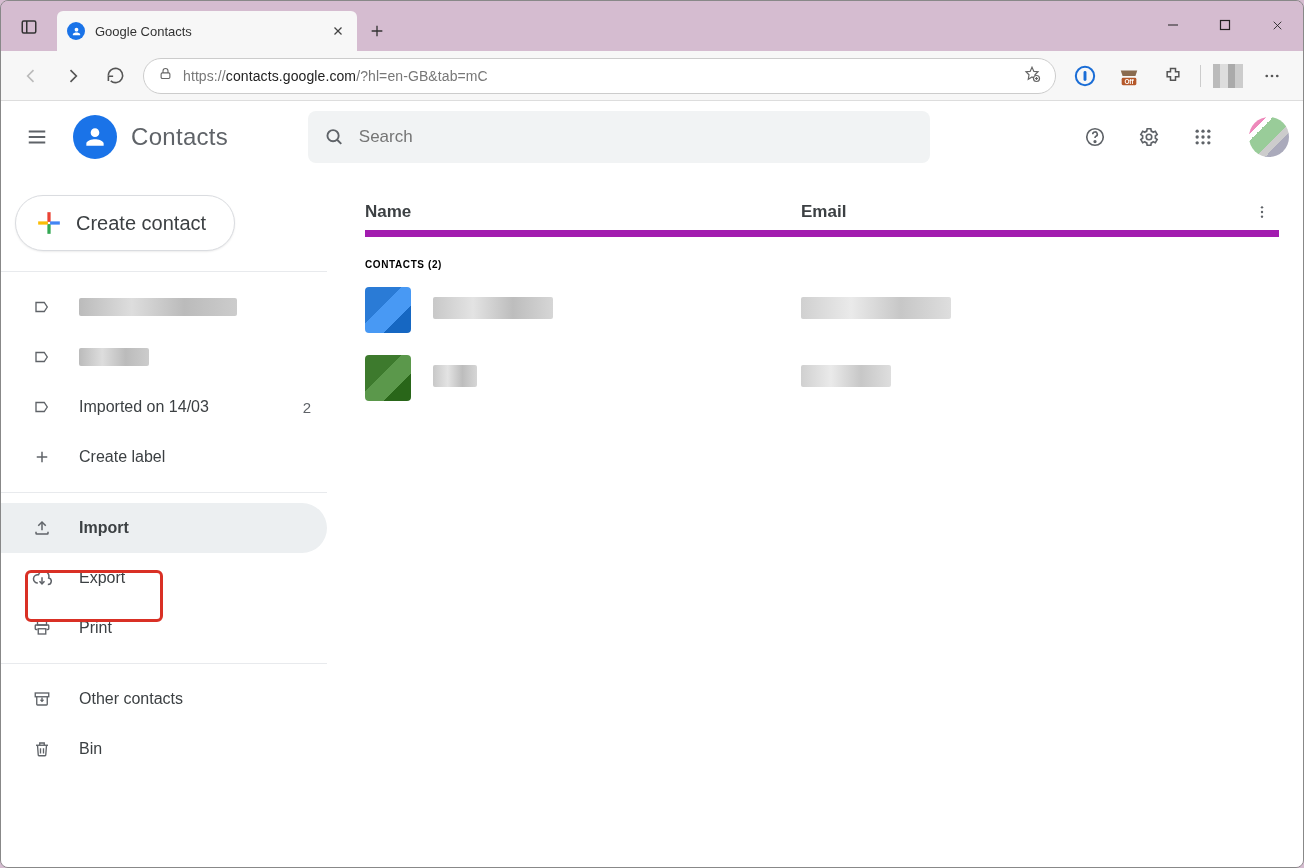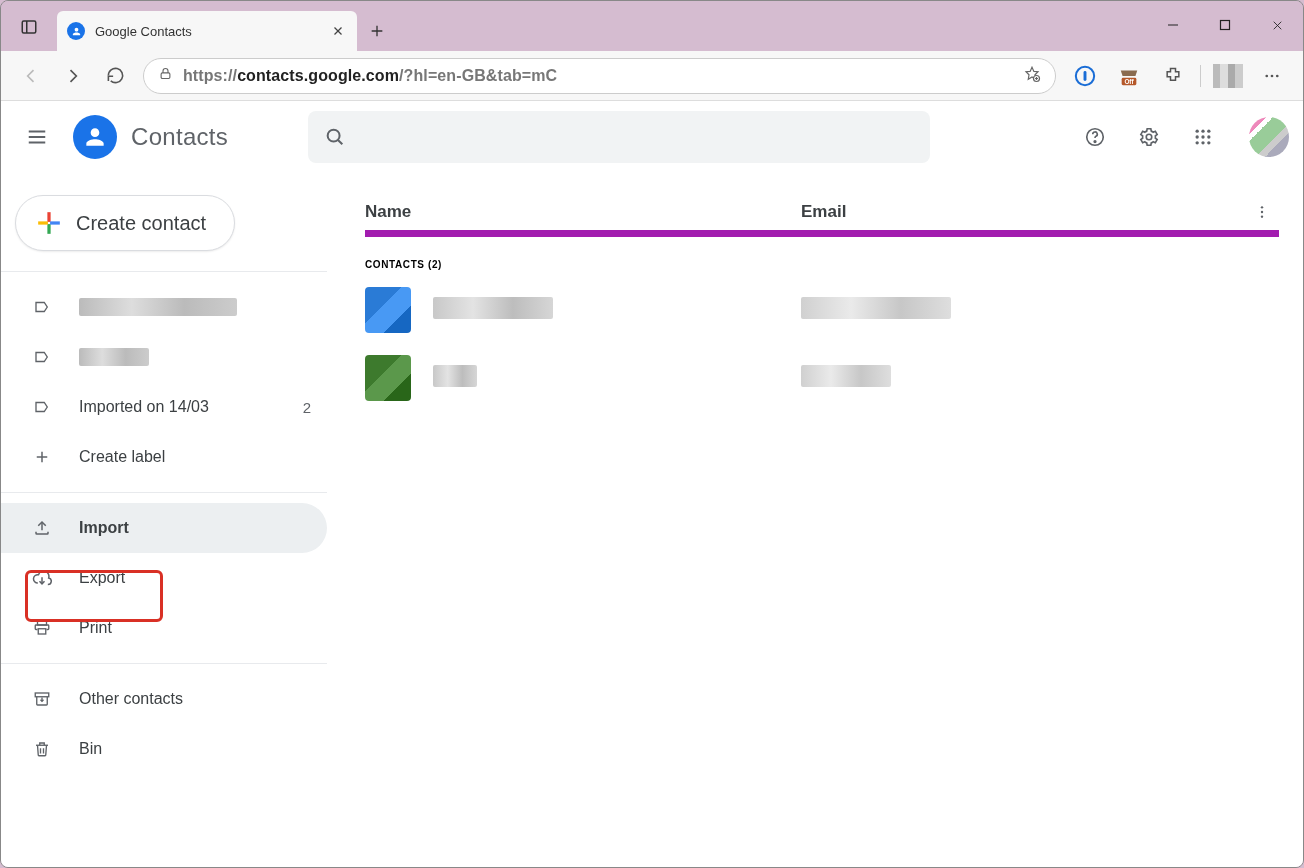--- a/index.html
+++ b/index.html
@@ -23,7 +23,7 @@
   .nav-btn.disabled { color:#bbb; cursor:default;}
   .urlbar { flex:1; height:36px; background:#fff; border:1px solid #ccc; border-radius:18px; display:flex; align-items:center; padding:0 14px; gap:10px; margin:0 6px;}
   .urlbar .lock { color:#666; }
-  .urlbar .url-text { flex:1; font-size:16px; color:#222; letter-spacing:.1px;font-weight:bold; }
+  .urlbar .url-text { flex:1; font-size:14px; color:#222; letter-spacing:.1px; }
   .urlbar .url-text .dim { color:#777; }
   .ext-btn { width:42px; height:40px; display:flex; align-items:center; justify-content:center; color:#555; cursor:pointer;}
   .avatar-chrome { width:30px; height:24px; margin:0 6px; background:

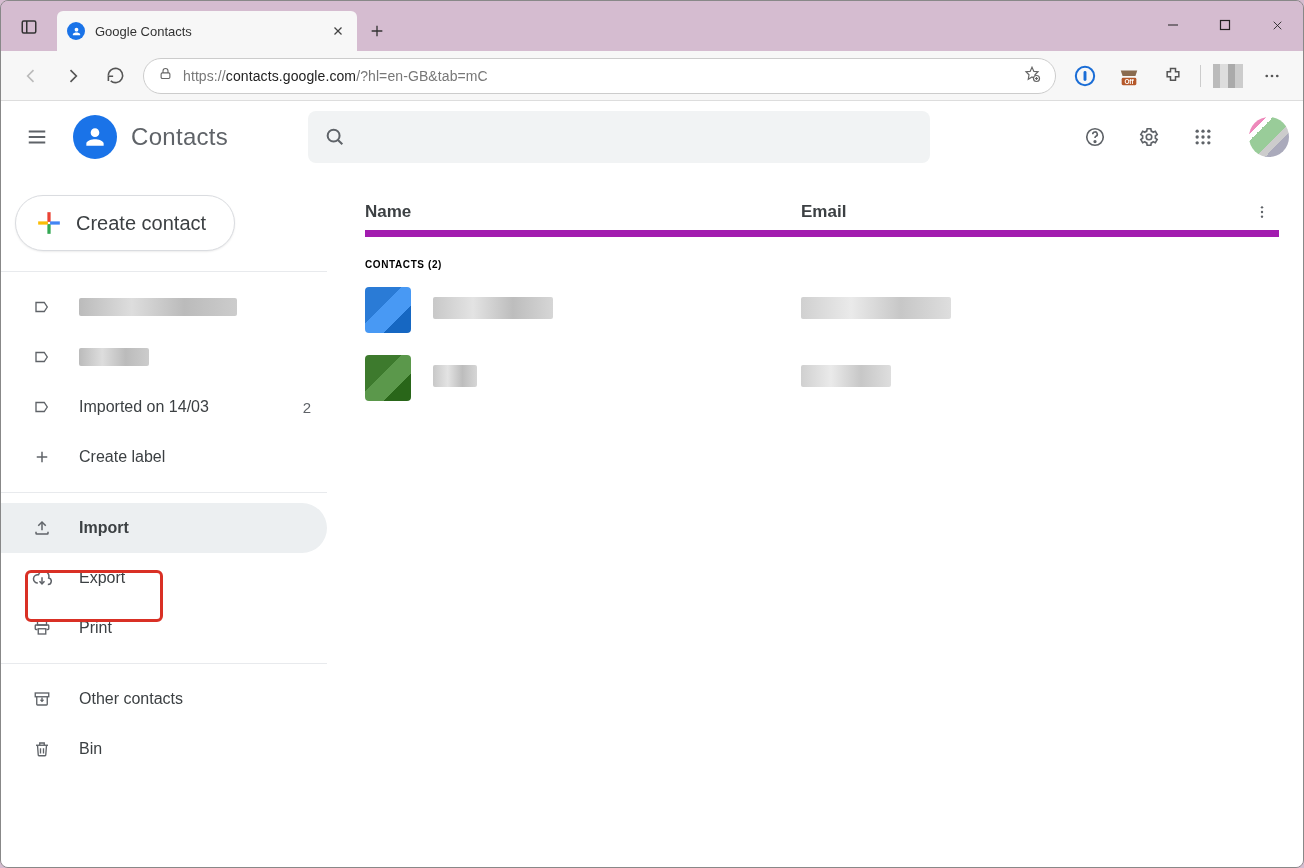--- a/index.html
+++ b/index.html
@@ -212,6 +212,7 @@
           <circle cx="10.5" cy="10.5" r="6.5"></circle>
           <line x1="20" y1="20" x2="15.2" y2="15.2"></line>
         </svg>
+      <input type="text" placeholder="Search" style="">
     </div>
     <div class="hdr-right">
       <div class="hdr-icon-btn">

